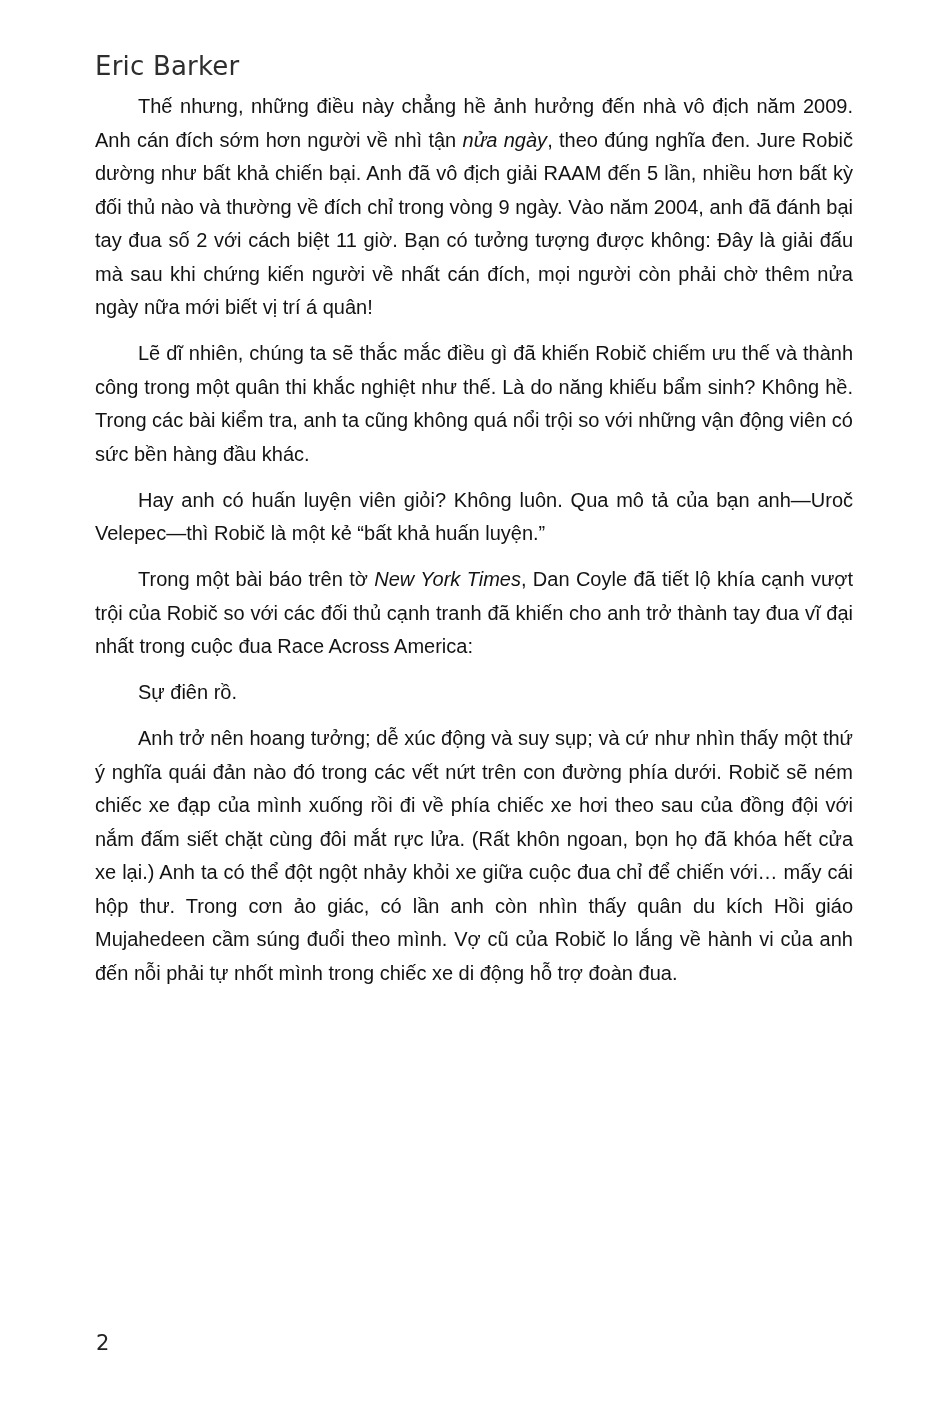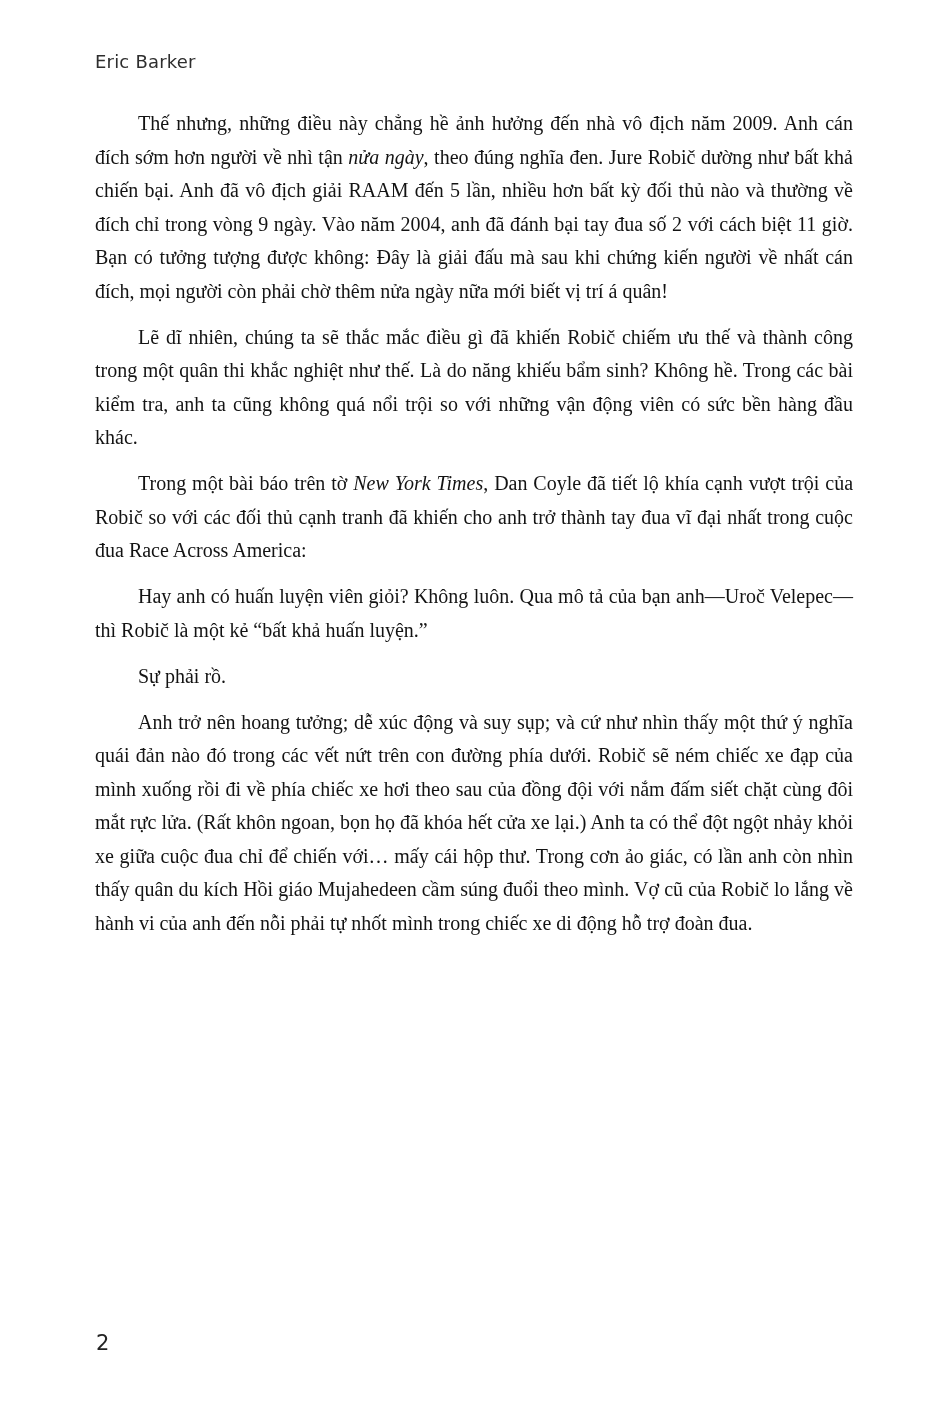--- a/index.html
+++ b/index.html
@@ -19,7 +19,7 @@
     left: 95px;
     top: 51px;
     font-family: "DejaVu Sans", "Liberation Sans", sans-serif;
-    font-size: 18px;
+    font-size: 26px;
     font-weight: 400;
     color: #2e2e2e;
     letter-spacing: 0.2px;

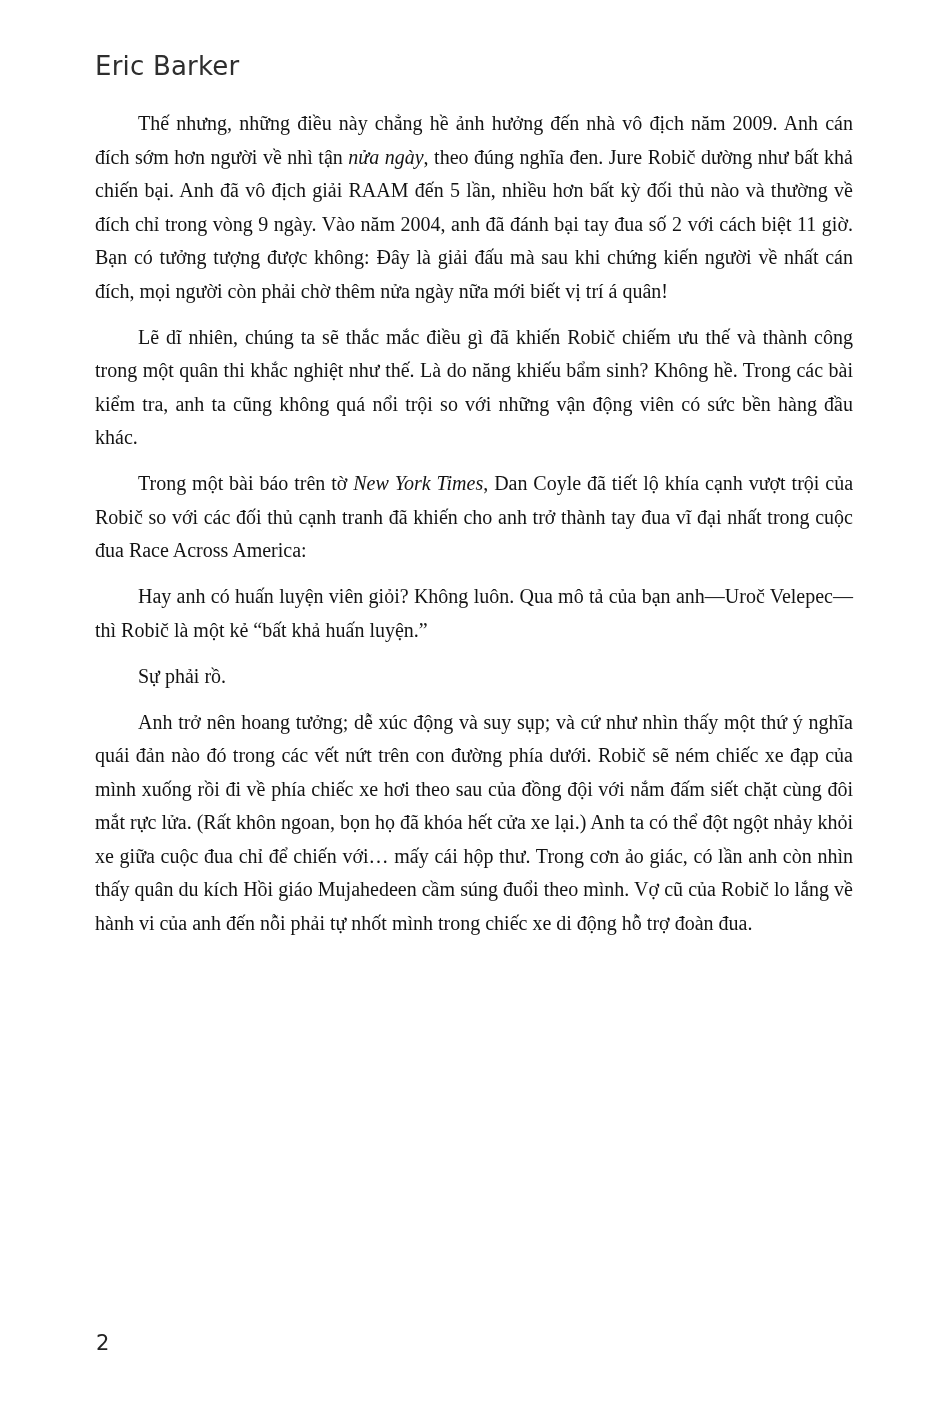--- a/index.html
+++ b/index.html
@@ -27,9 +27,9 @@
   .body-text {
     position: absolute;
     left: 95px;
-    top: 107px;
+    top: 90px;
     width: 758px;
-    font-family: Liberation Serif, serif;
+    font-family: Liberation Sans, sans-serif;
     font-size: 20px;
     line-height: 33.5px;
     color: #131313;

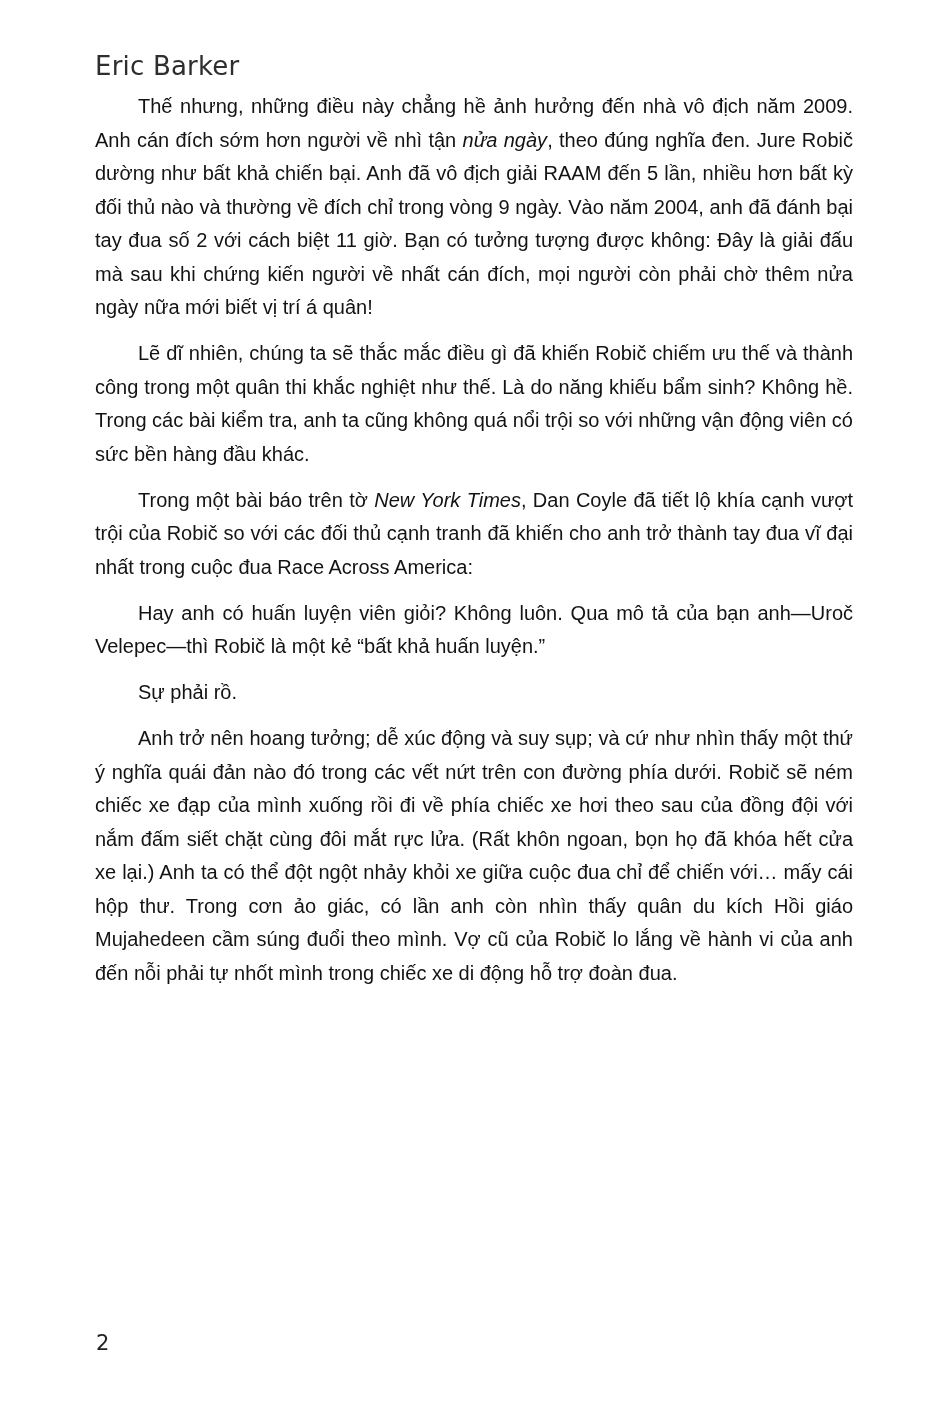--- a/index.html
+++ b/index.html
@@ -64,9 +64,9 @@
 
     <p><span>Lẽ dĩ nhiên, chúng ta sẽ thắc mắc điều gì đã khiến Robič chiếm ưu thế và thành công trong một quân thi khắc nghiệt như thế. Là do năng khiếu bẩm sinh? Không hề. Trong các bài kiểm tra, anh ta cũng không quá nổi trội so với những vận động viên có sức bền hàng đầu khác.</span></p>
 
+    <p><span>Hay anh có huấn luyện viên giỏi? Không luôn. Qua mô tả của bạn anh—Uroč Velepec—thì Robič là một kẻ “bất khả huấn luyện.”</span></p>
+
     <p><span>Trong một bài báo trên tờ </span><span class="i">New York Times</span><span>, Dan Coyle đã tiết lộ khía cạnh vượt trội của Robič so với các đối thủ cạnh tranh đã khiến cho anh trở thành tay đua vĩ đại nhất trong cuộc đua Race Across America:</span></p>
-
-    <p><span>Hay anh có huấn luyện viên giỏi? Không luôn. Qua mô tả của bạn anh—Uroč Velepec—thì Robič là một kẻ “bất khả huấn luyện.”</span></p>
 
     <p><span>Sự phải rồ.</span></p>
 

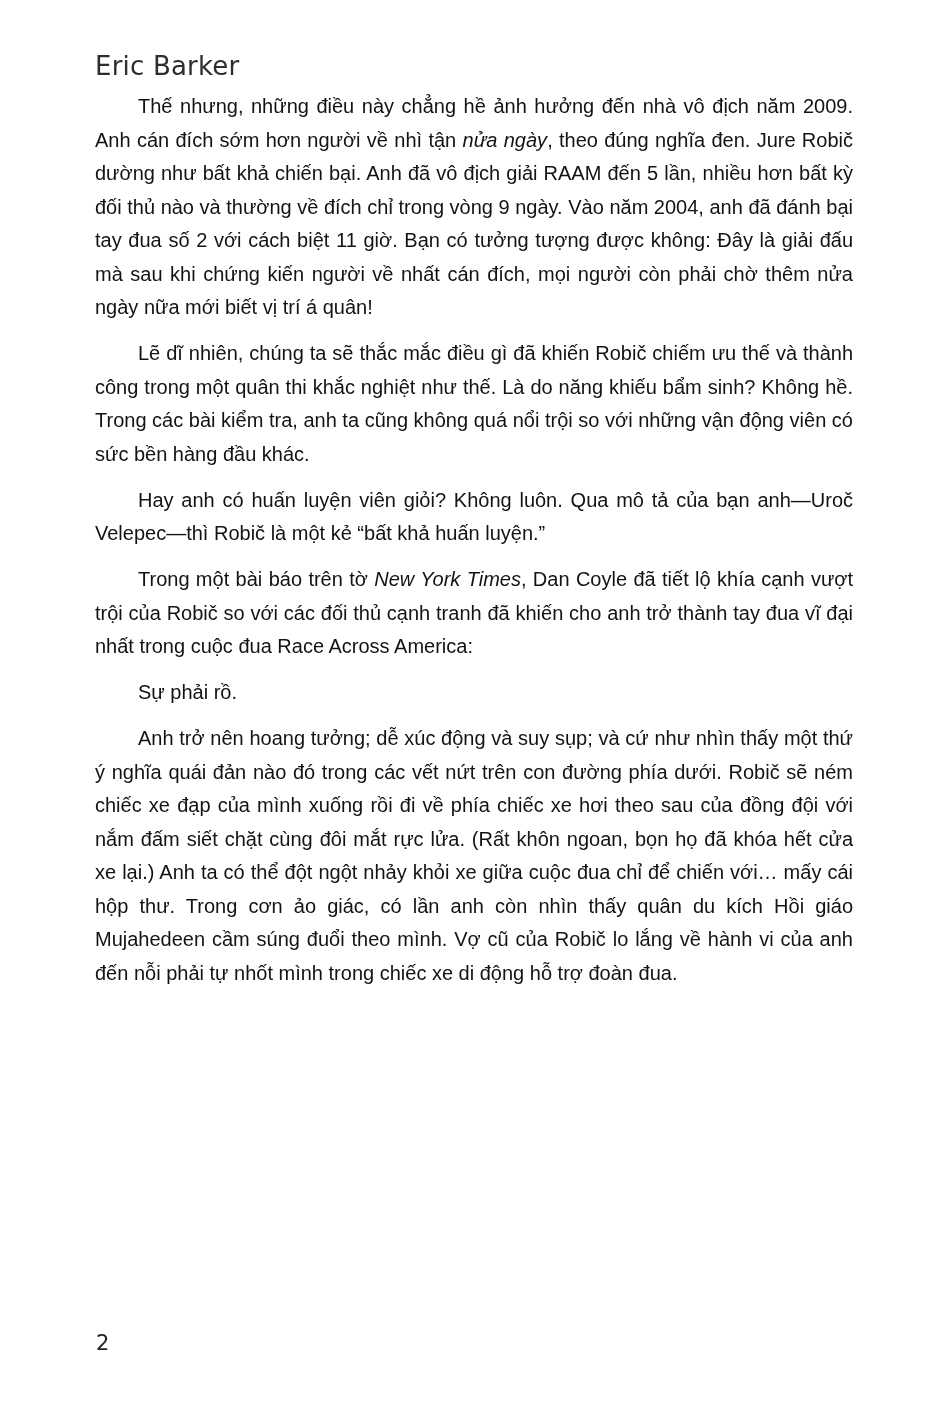--- a/index.html
+++ b/index.html
@@ -68,7 +68,7 @@
 
     <p><span>Trong một bài báo trên tờ </span><span class="i">New York Times</span><span>, Dan Coyle đã tiết lộ khía cạnh vượt trội của Robič so với các đối thủ cạnh tranh đã khiến cho anh trở thành tay đua vĩ đại nhất trong cuộc đua Race Across America:</span></p>
 
-    <p><span>Sự phải rồ.</span></p>
+    <p><span>Sự điên rồ.</span></p>
 
 
     <p><span>Anh trở nên hoang tưởng; dễ xúc động và suy sụp; và cứ như nhìn thấy một thứ ý nghĩa quái đản nào đó trong các vết nứt trên con đường phía dưới. Robič sẽ ném chiếc xe đạp của mình xuống rồi đi về phía chiếc xe hơi theo sau của đồng đội với nắm đấm siết chặt cùng đôi mắt rực lửa. (Rất khôn ngoan, bọn họ đã khóa hết cửa xe lại.) Anh ta có thể đột ngột nhảy khỏi xe giữa cuộc đua chỉ để chiến với… mấy cái hộp thư. Trong cơn ảo giác, có lần anh còn nhìn thấy quân du kích Hồi giáo Mujahedeen cầm súng đuổi theo mình. Vợ cũ của Robič lo lắng về hành vi của anh đến nỗi phải tự nhốt mình trong chiếc xe di động hỗ trợ đoàn đua.</span></p>

